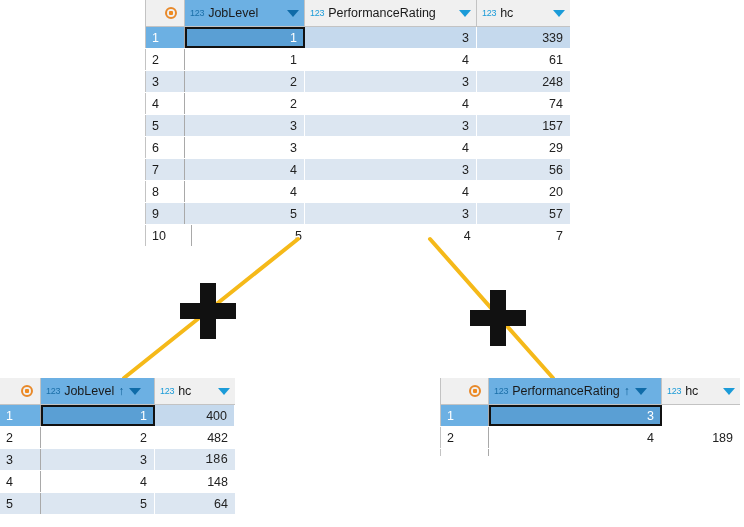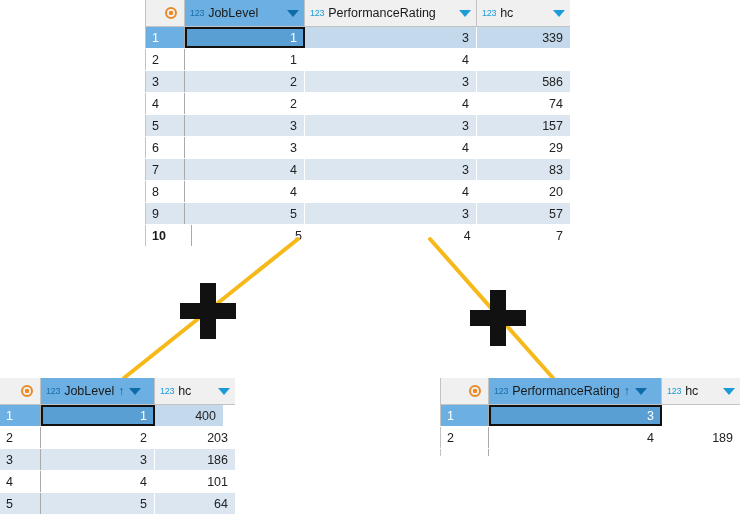--- a/index.html
+++ b/index.html
@@ -91,6 +91,7 @@
     <div class="cell rownum leftedge" style="width:40px;">2</div>
     <div class="cell" style="width:120px;">1</div>
     <div class="cell" style="width:172px;">4</div>
+    <div class="cell" style="width:93px;border-right:none;">61</div>
   </div>
   <div class="row alt">
     <div class="cell rownum leftedge" style="width:40px;">3</div>

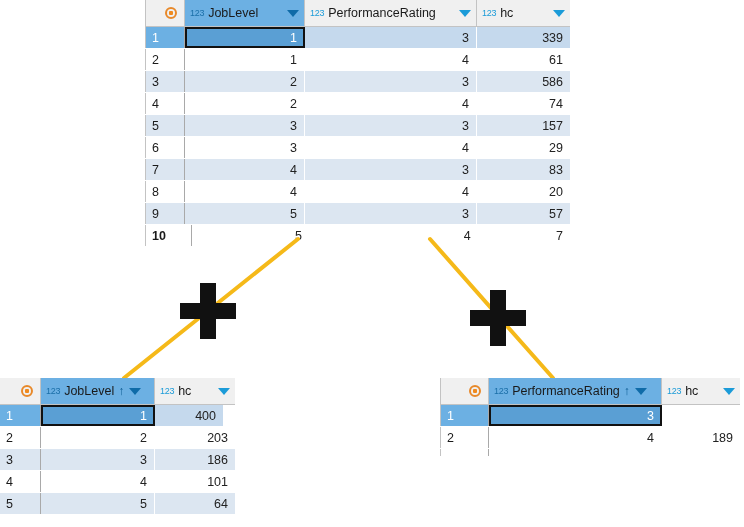--- a/index.html
+++ b/index.html
@@ -97,7 +97,7 @@
     <div class="cell rownum leftedge" style="width:40px;">3</div>
     <div class="cell" style="width:120px;">2</div>
     <div class="cell" style="width:172px;">3</div>
-    <div class="cell" style="width:93px;border-right:none;">586</div>
+    <div class="cell" style="width:93px;border-right:none;">248</div>
   </div>
   <div class="row plain">
     <div class="cell rownum leftedge" style="width:40px;">4</div>

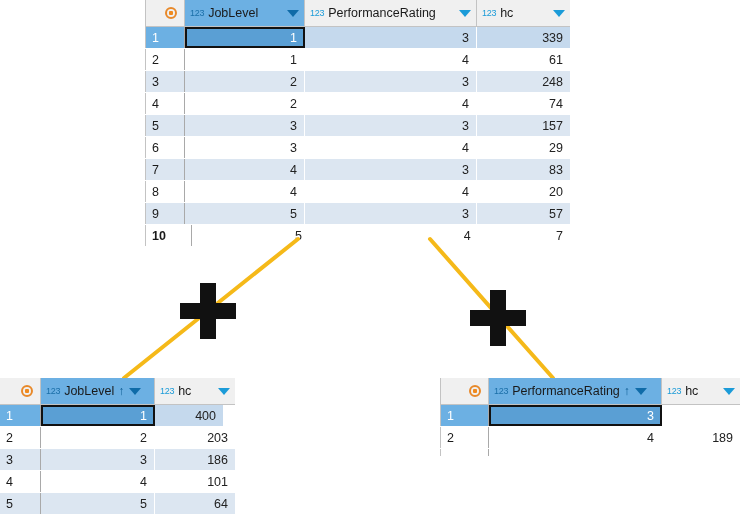--- a/index.html
+++ b/index.html
@@ -121,7 +121,7 @@
     <div class="cell rownum leftedge" style="width:40px;">7</div>
     <div class="cell" style="width:120px;">4</div>
     <div class="cell" style="width:172px;">3</div>
-    <div class="cell" style="width:93px;border-right:none;">83</div>
+    <div class="cell" style="width:93px;border-right:none;">56</div>
   </div>
   <div class="row plain">
     <div class="cell rownum leftedge" style="width:40px;">8</div>

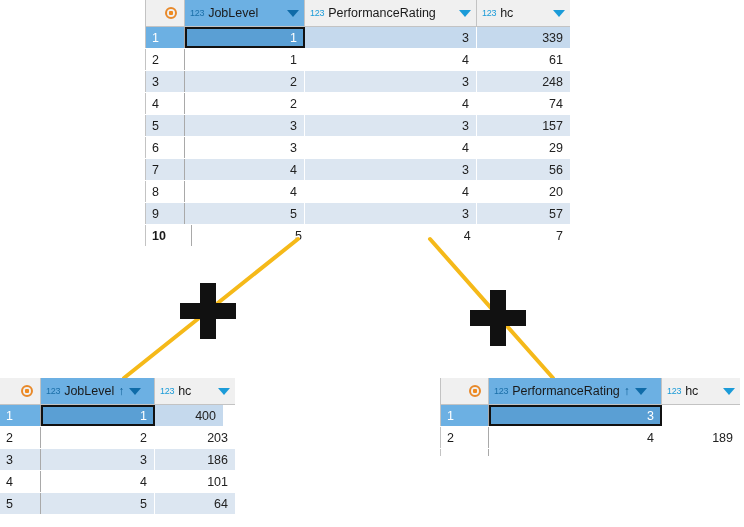--- a/index.html
+++ b/index.html
@@ -136,7 +136,7 @@
     <div class="cell" style="width:93px;border-right:none;">57</div>
   </div>
   <div class="row plain">
-    <div class="cell rownum leftedge" style="width:48px;font-weight:bold;">10</div>
+    <div class="cell rownum leftedge" style="width:48px;">10</div>
     <div class="cell" style="width:120px;">5</div>
     <div class="cell" style="width:172px;">4</div>
     <div class="cell" style="width:93px;border-right:none;">7</div>

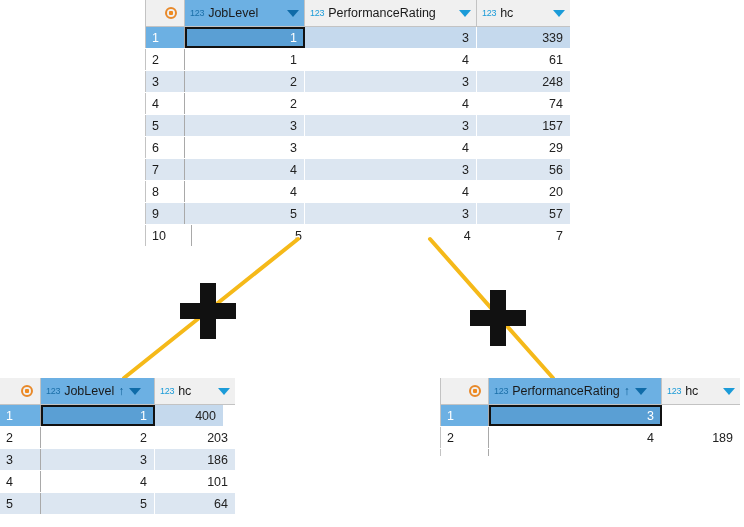--- a/index.html
+++ b/index.html
@@ -181,7 +181,7 @@
   <div class="row firstsel">
     <div class="cell rownum" style="width:41px;">1</div>
     <div class="cell cursor" style="width:114px;">1</div>
-    <div class="cell" style="width:68px;border-right:none;text-align:center;">400</div>
+    <div class="cell" style="width:79px;border-right:none;text-align:center;">400</div>
   </div>
   <div class="row plain">
     <div class="cell rownum" style="width:41px;">2</div>

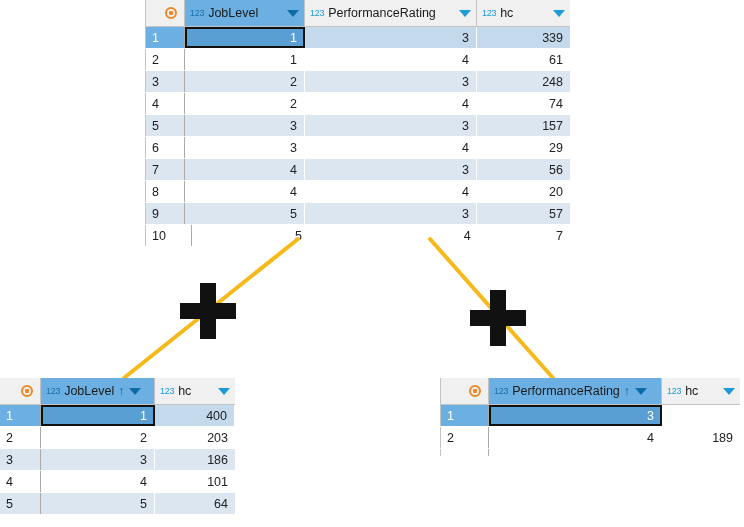--- a/index.html
+++ b/index.html
@@ -186,7 +186,7 @@
   <div class="row plain">
     <div class="cell rownum" style="width:41px;">2</div>
     <div class="cell" style="width:114px;">2</div>
-    <div class="cell" style="width:80px;border-right:none;">203</div>
+    <div class="cell" style="width:80px;border-right:none;">482</div>
   </div>
   <div class="row alt">
     <div class="cell rownum" style="width:41px;">3</div>

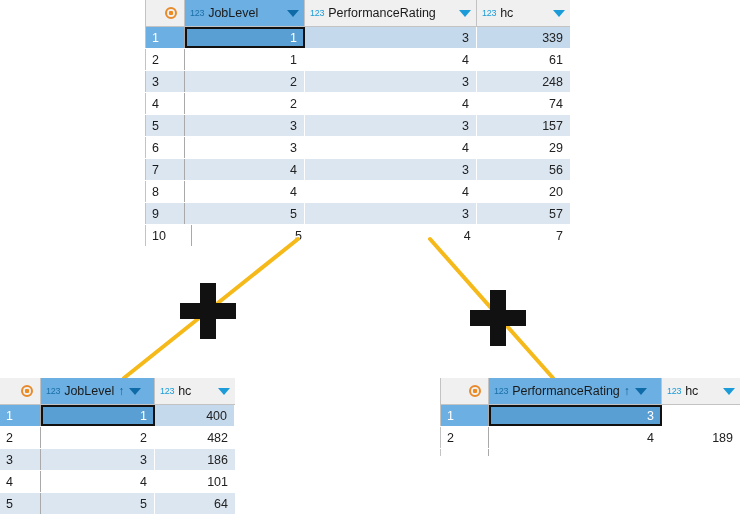--- a/index.html
+++ b/index.html
@@ -191,7 +191,7 @@
   <div class="row alt">
     <div class="cell rownum" style="width:41px;">3</div>
     <div class="cell" style="width:114px;">3</div>
-    <div class="cell" style="width:80px;border-right:none;">186</div>
+    <div class="cell" style="width:80px;border-right:none;font-family:Liberation Mono, monospace;">186</div>
   </div>
   <div class="row plain">
     <div class="cell rownum" style="width:41px;">4</div>

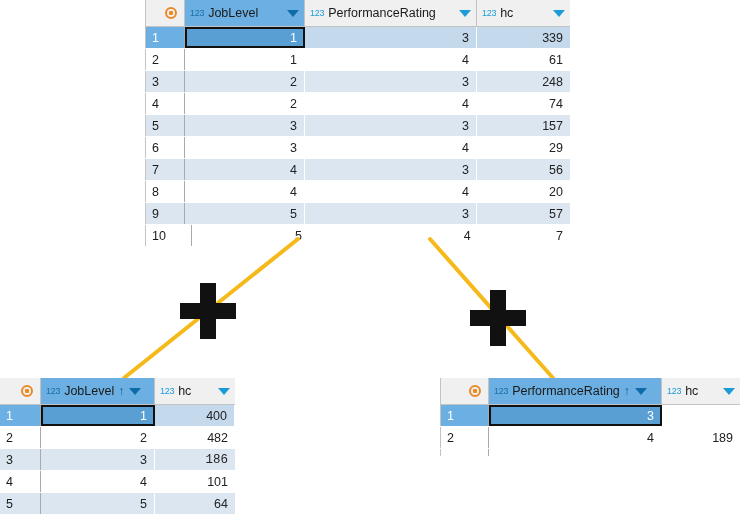--- a/index.html
+++ b/index.html
@@ -196,7 +196,7 @@
   <div class="row plain">
     <div class="cell rownum" style="width:41px;">4</div>
     <div class="cell" style="width:114px;">4</div>
-    <div class="cell" style="width:80px;border-right:none;">101</div>
+    <div class="cell" style="width:80px;border-right:none;">148</div>
   </div>
   <div class="row alt">
     <div class="cell rownum" style="width:41px;">5</div>

